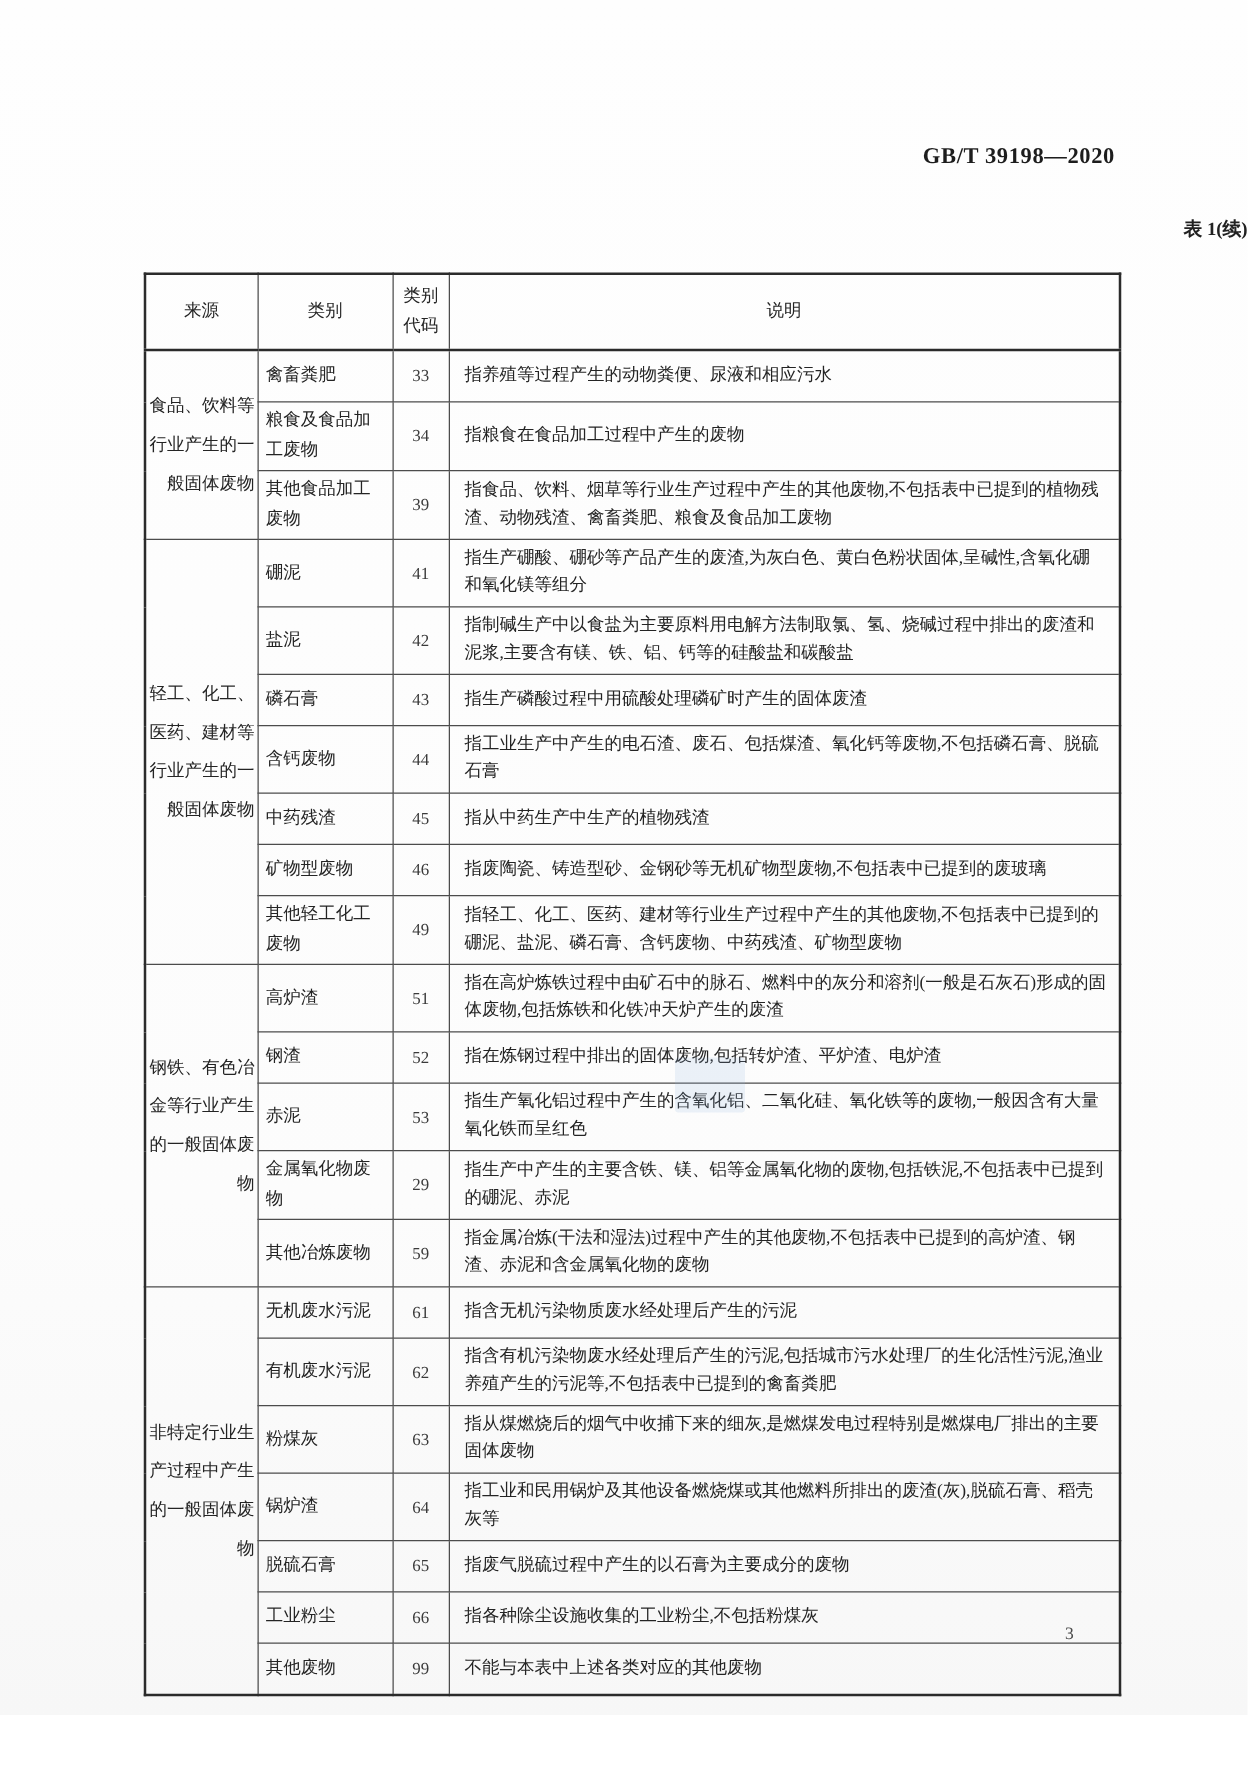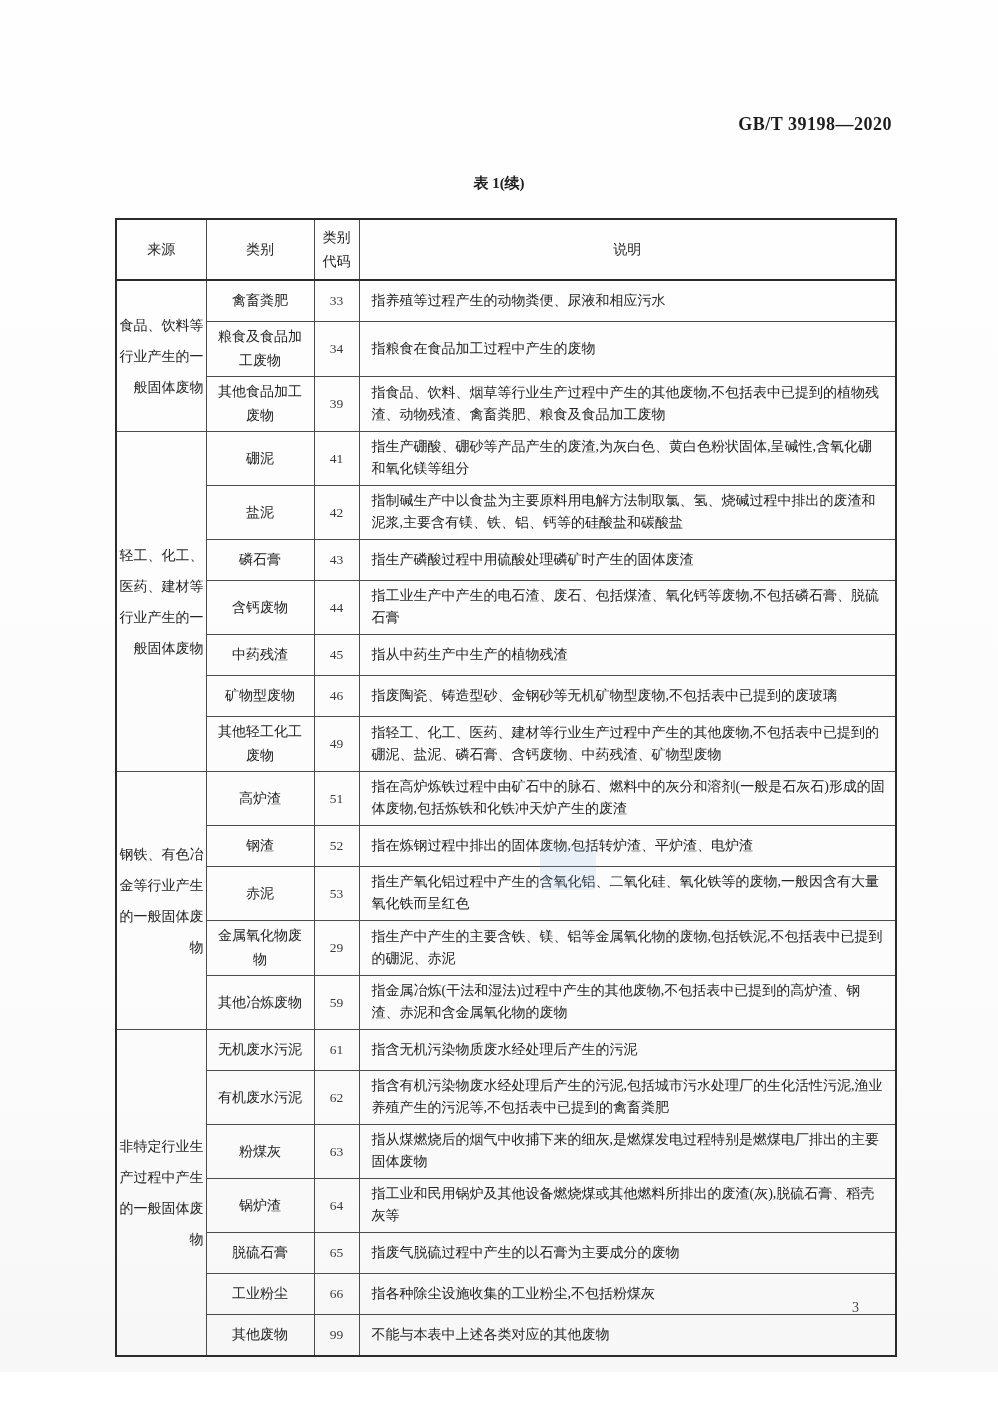--- a/index.html
+++ b/index.html
@@ -21,7 +21,7 @@
   }
   .table-title {
     position: absolute; top: 174px; left: 0; width: 100%;
-    text-align: center; font-size: 15px; font-weight: bold; color: #212121;
+    text-align: right; font-size: 15px; font-weight: bold; color: #212121;
   }
   table.cls-table {
     position: absolute; left: 115px; top: 218px;

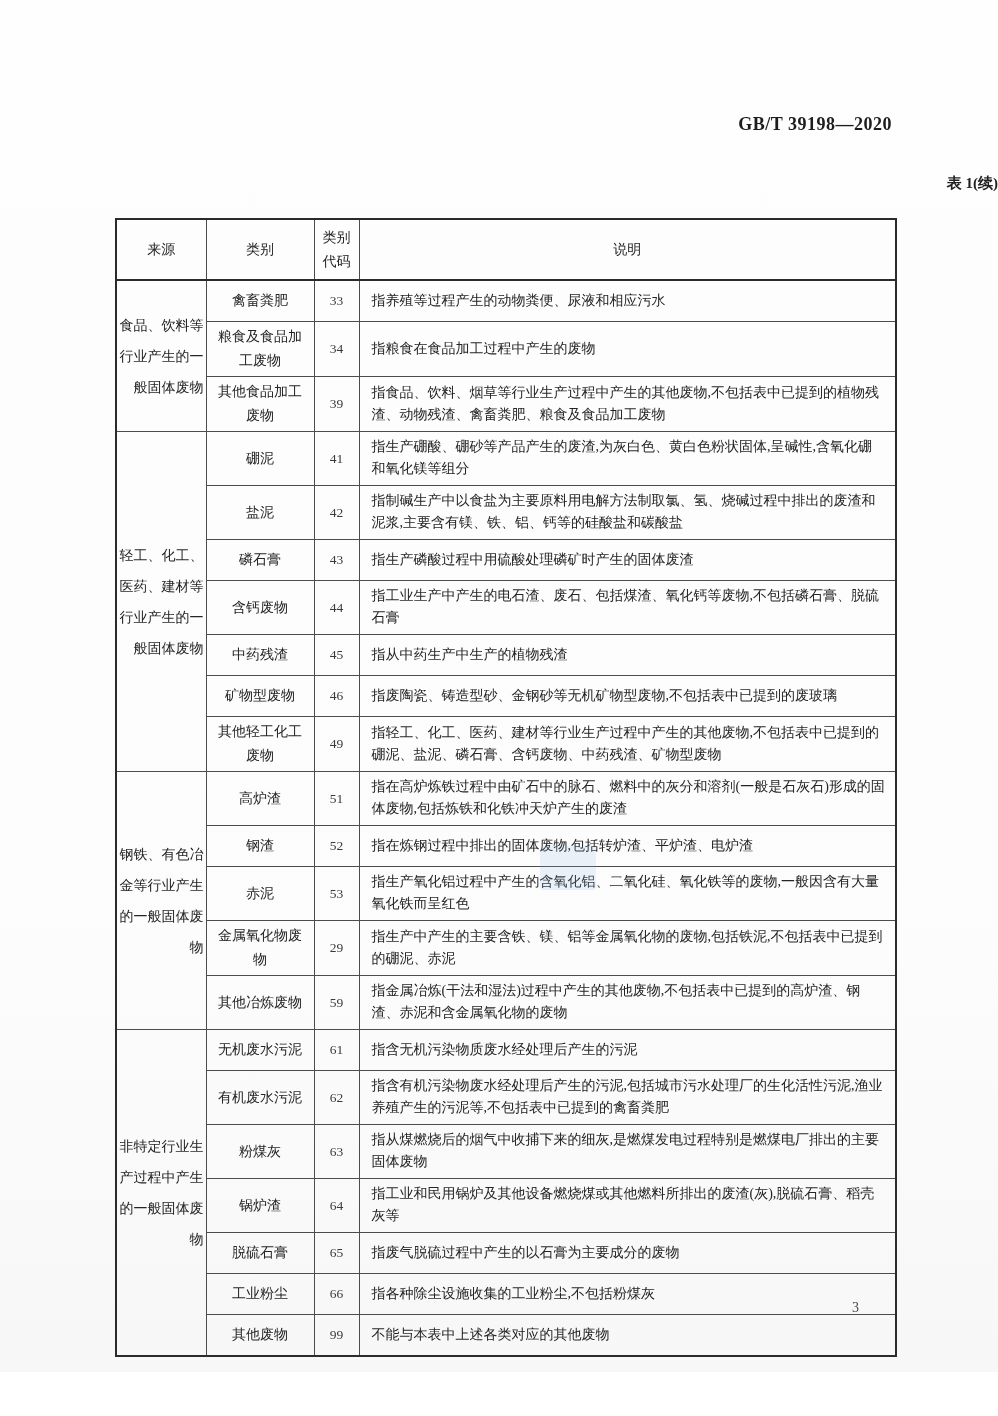--- a/index.html
+++ b/index.html
@@ -49,7 +49,7 @@
     padding: 6px 2px;
   }
   td.cat {
-    text-align: center; vertical-align: middle;
+    text-align: left; vertical-align: middle;
     line-height: 24px;
     padding: 3px 6px;
   }

